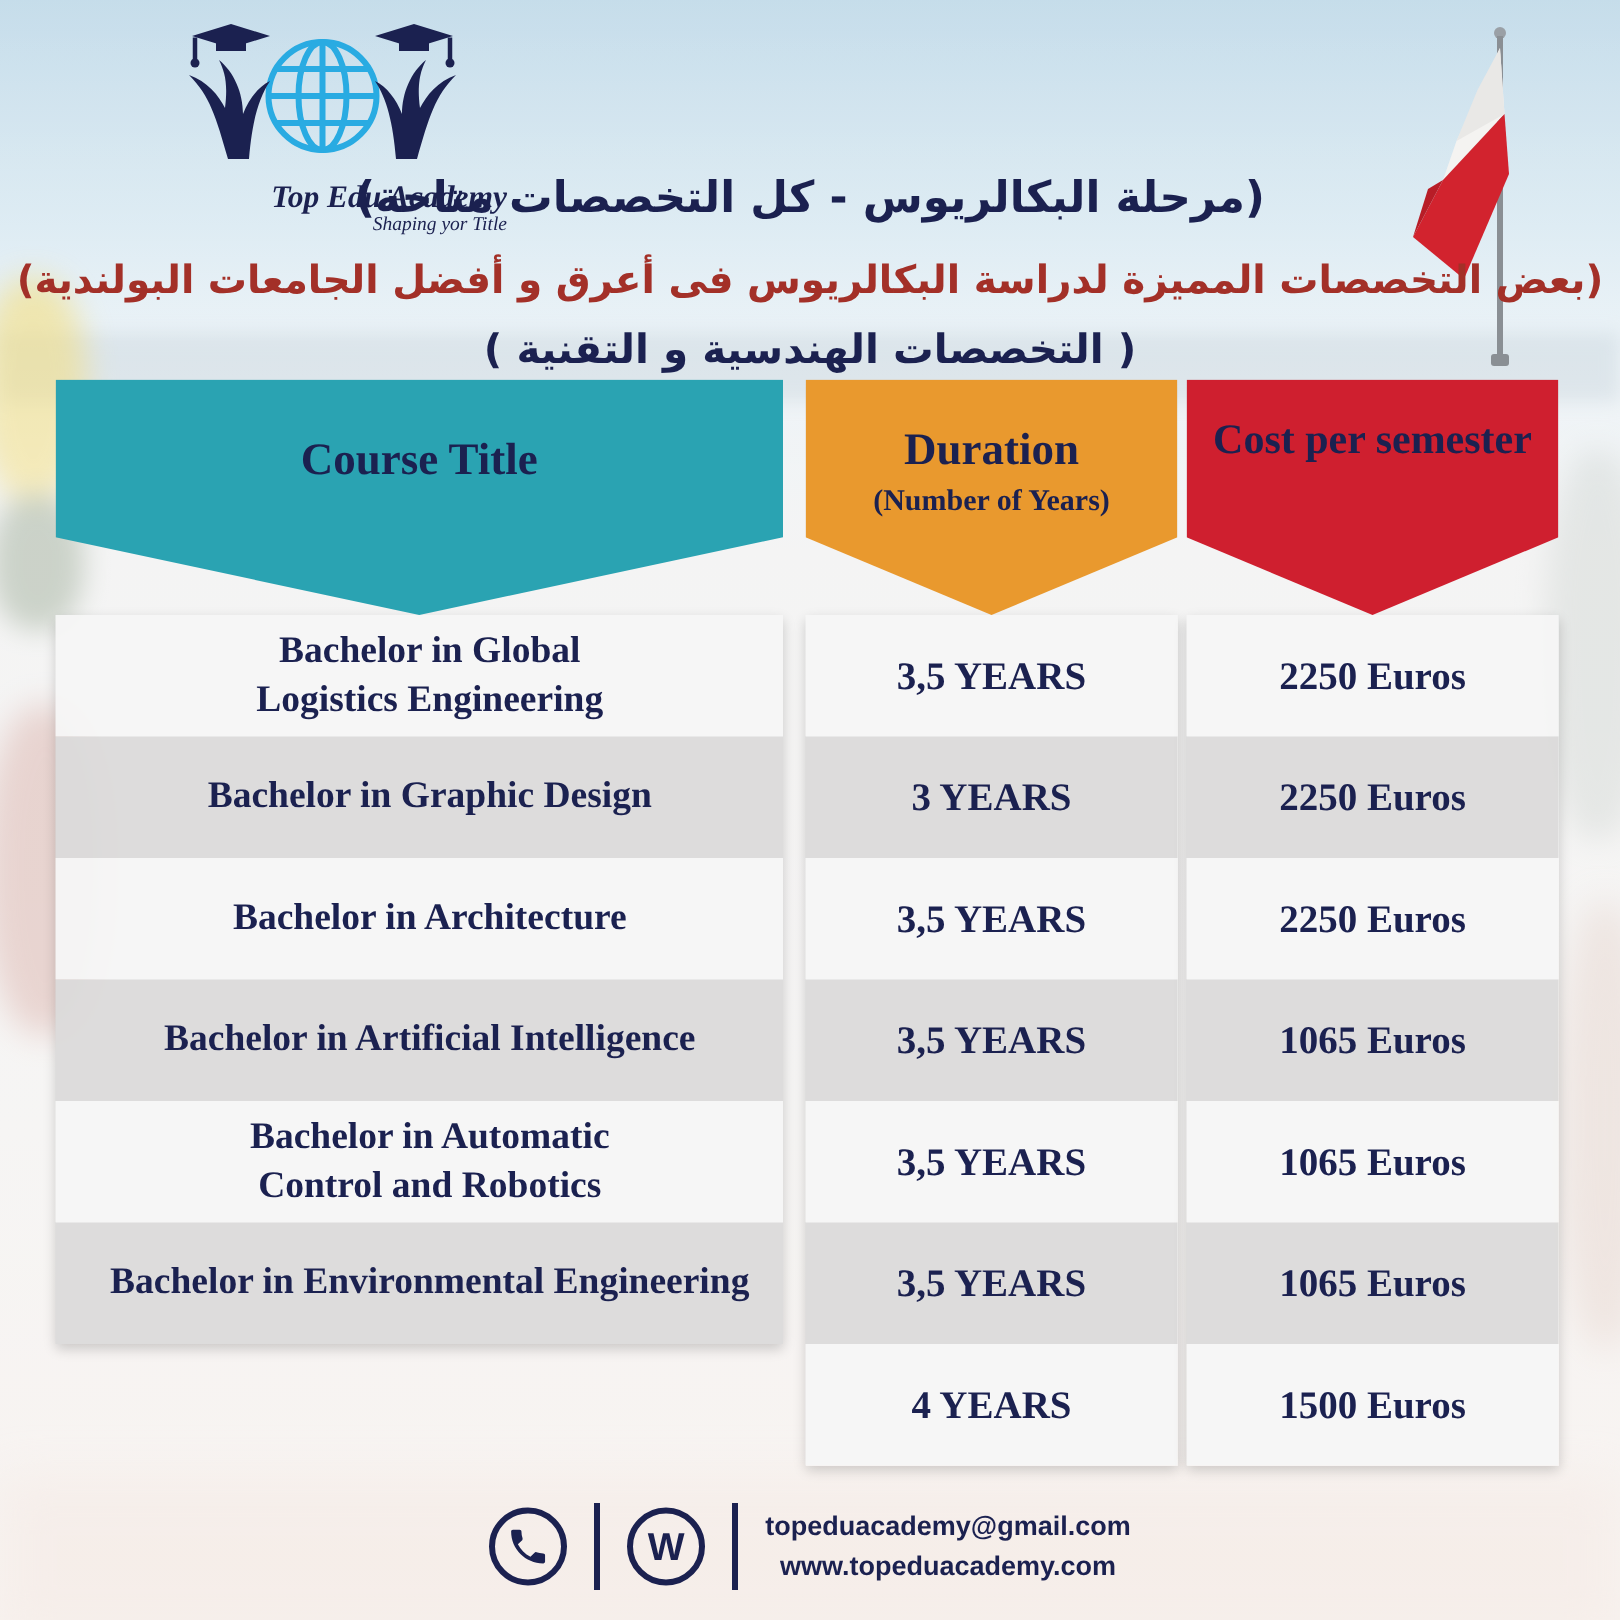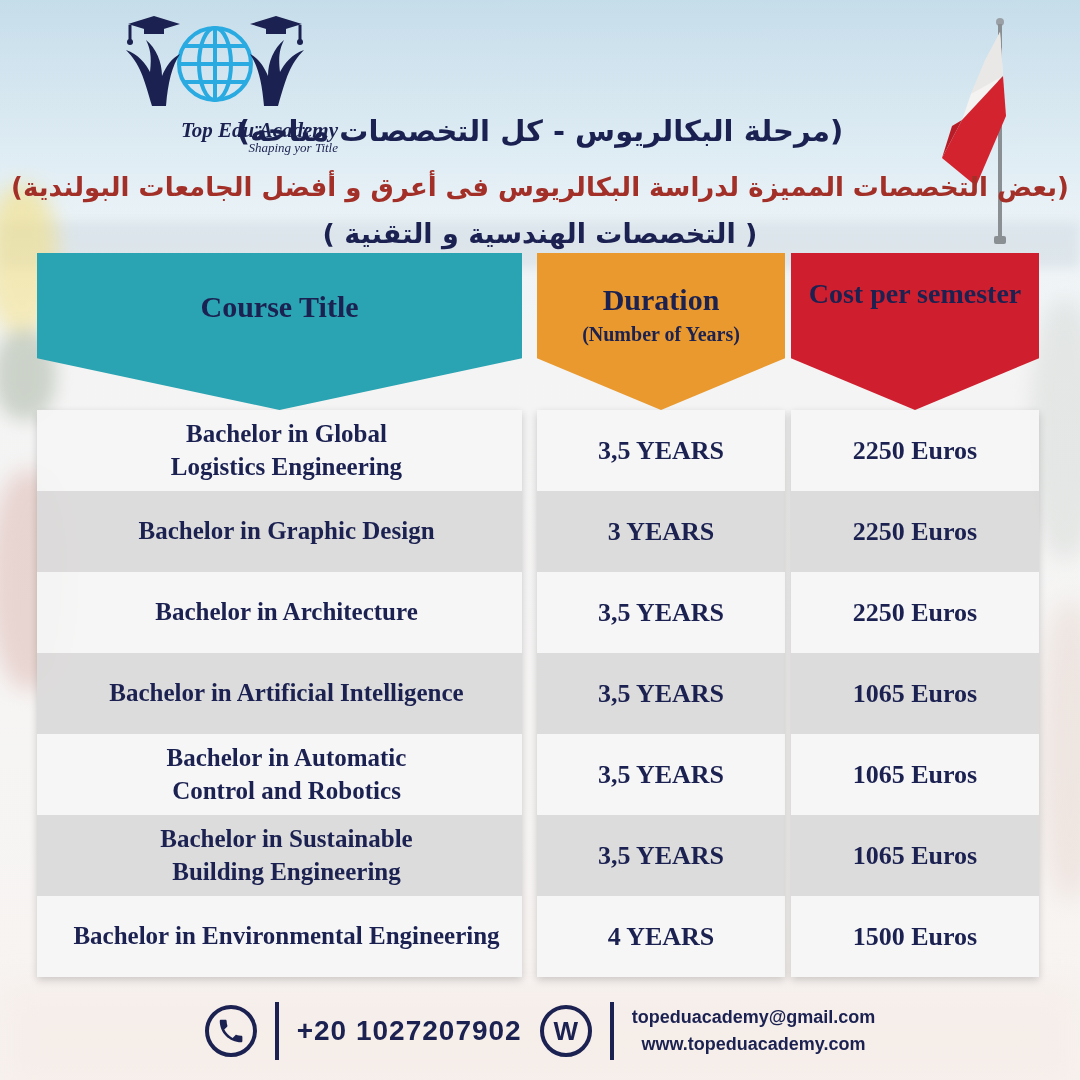--- a/index.html
+++ b/index.html
@@ -134,8 +134,6 @@
       <div class="row row-course">Bachelor in Artificial Intelligence</div>
       <div class="row row-course">Bachelor in Automatic
 Control and Robotics</div>
-      <div class="row row-course">Bachelor in Sustainable
-Building Engineering</div>
       <div class="row row-course">Bachelor in Environmental Engineering</div>
     </div>
   </div>

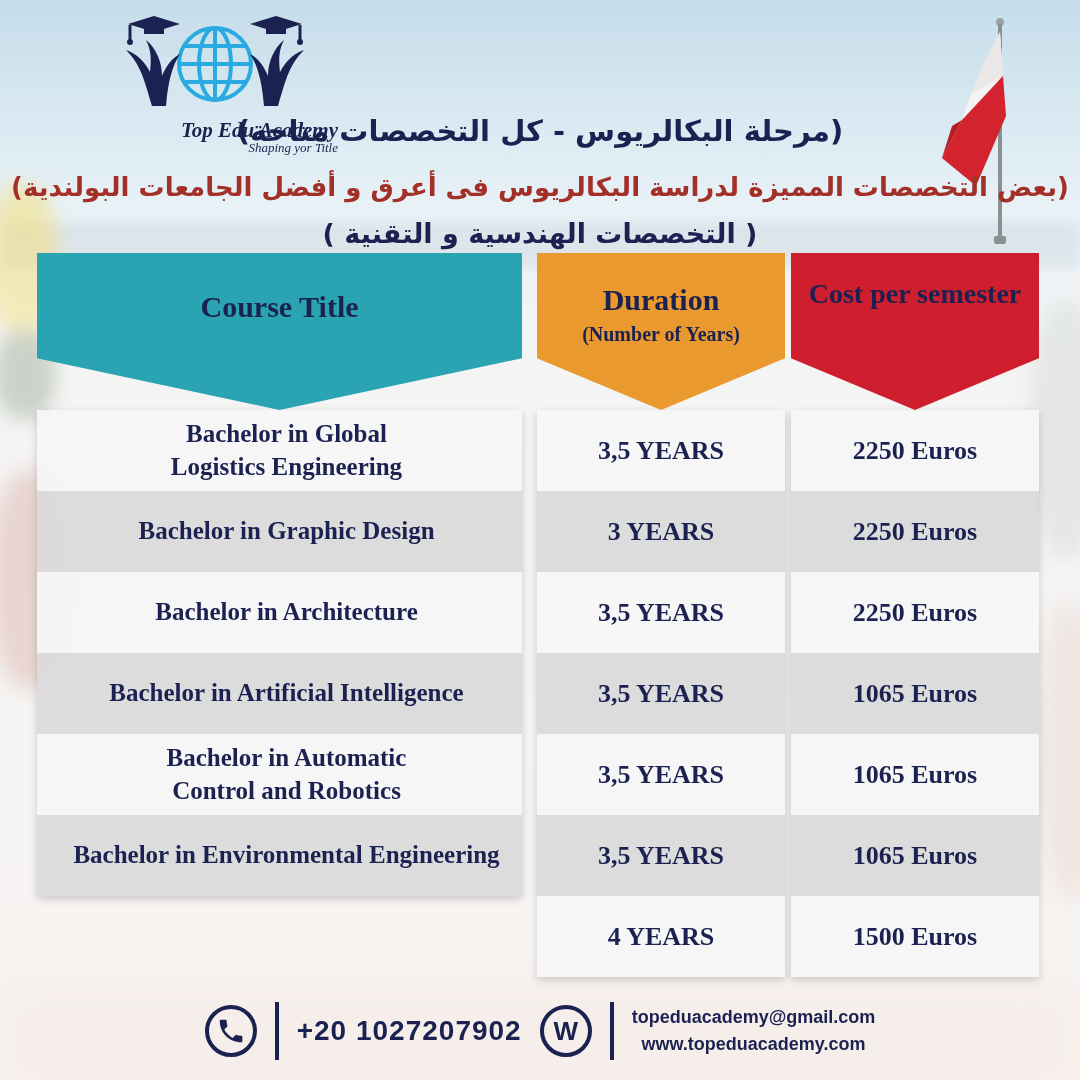--- a/index.html
+++ b/index.html
@@ -176,7 +176,6 @@
       </svg>
     </div>
     <div class="vdiv"></div>
-    <div class="phone-number">+20 1027207902</div>
     <div class="circle-icon">
       <span class="w-letter">W</span>
     </div>

